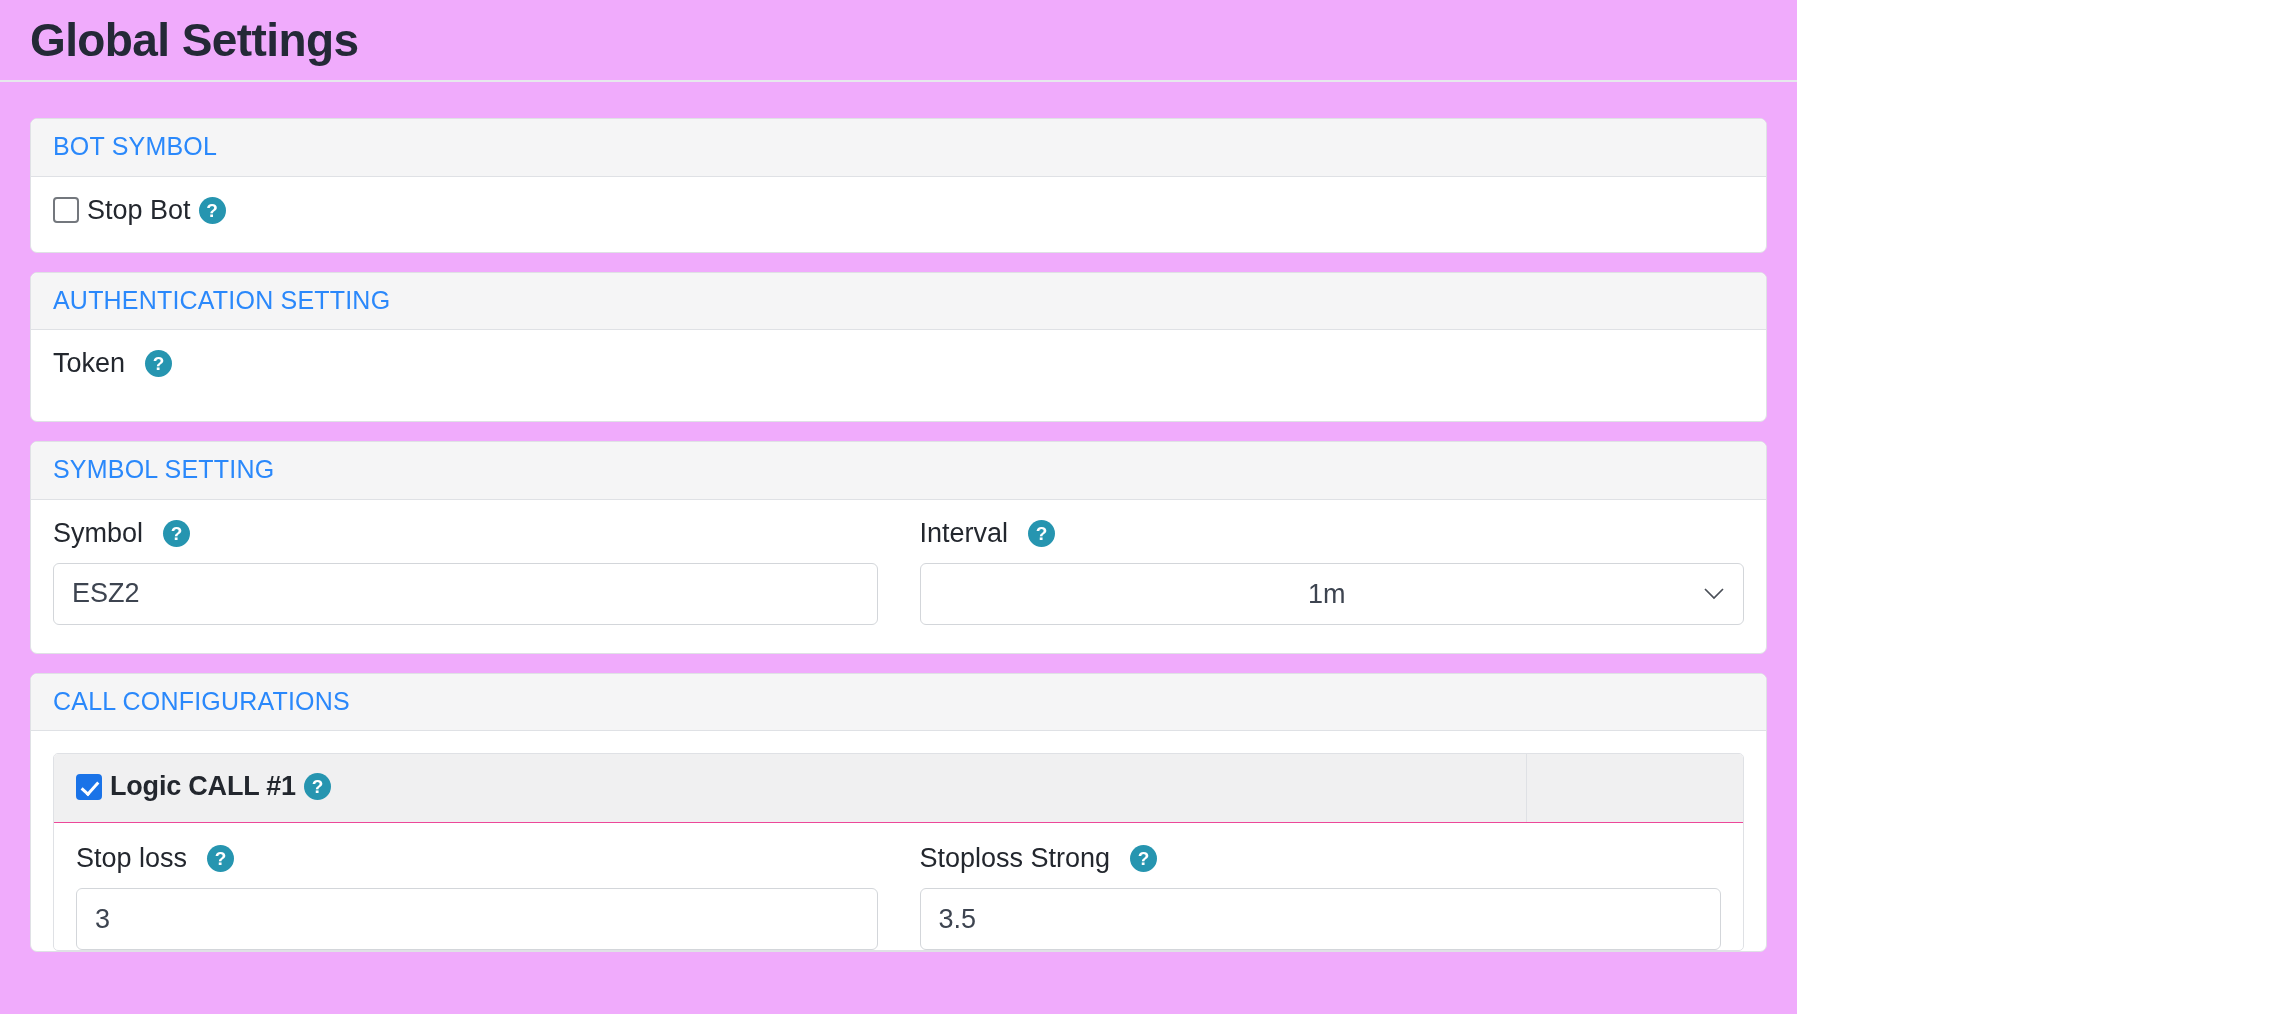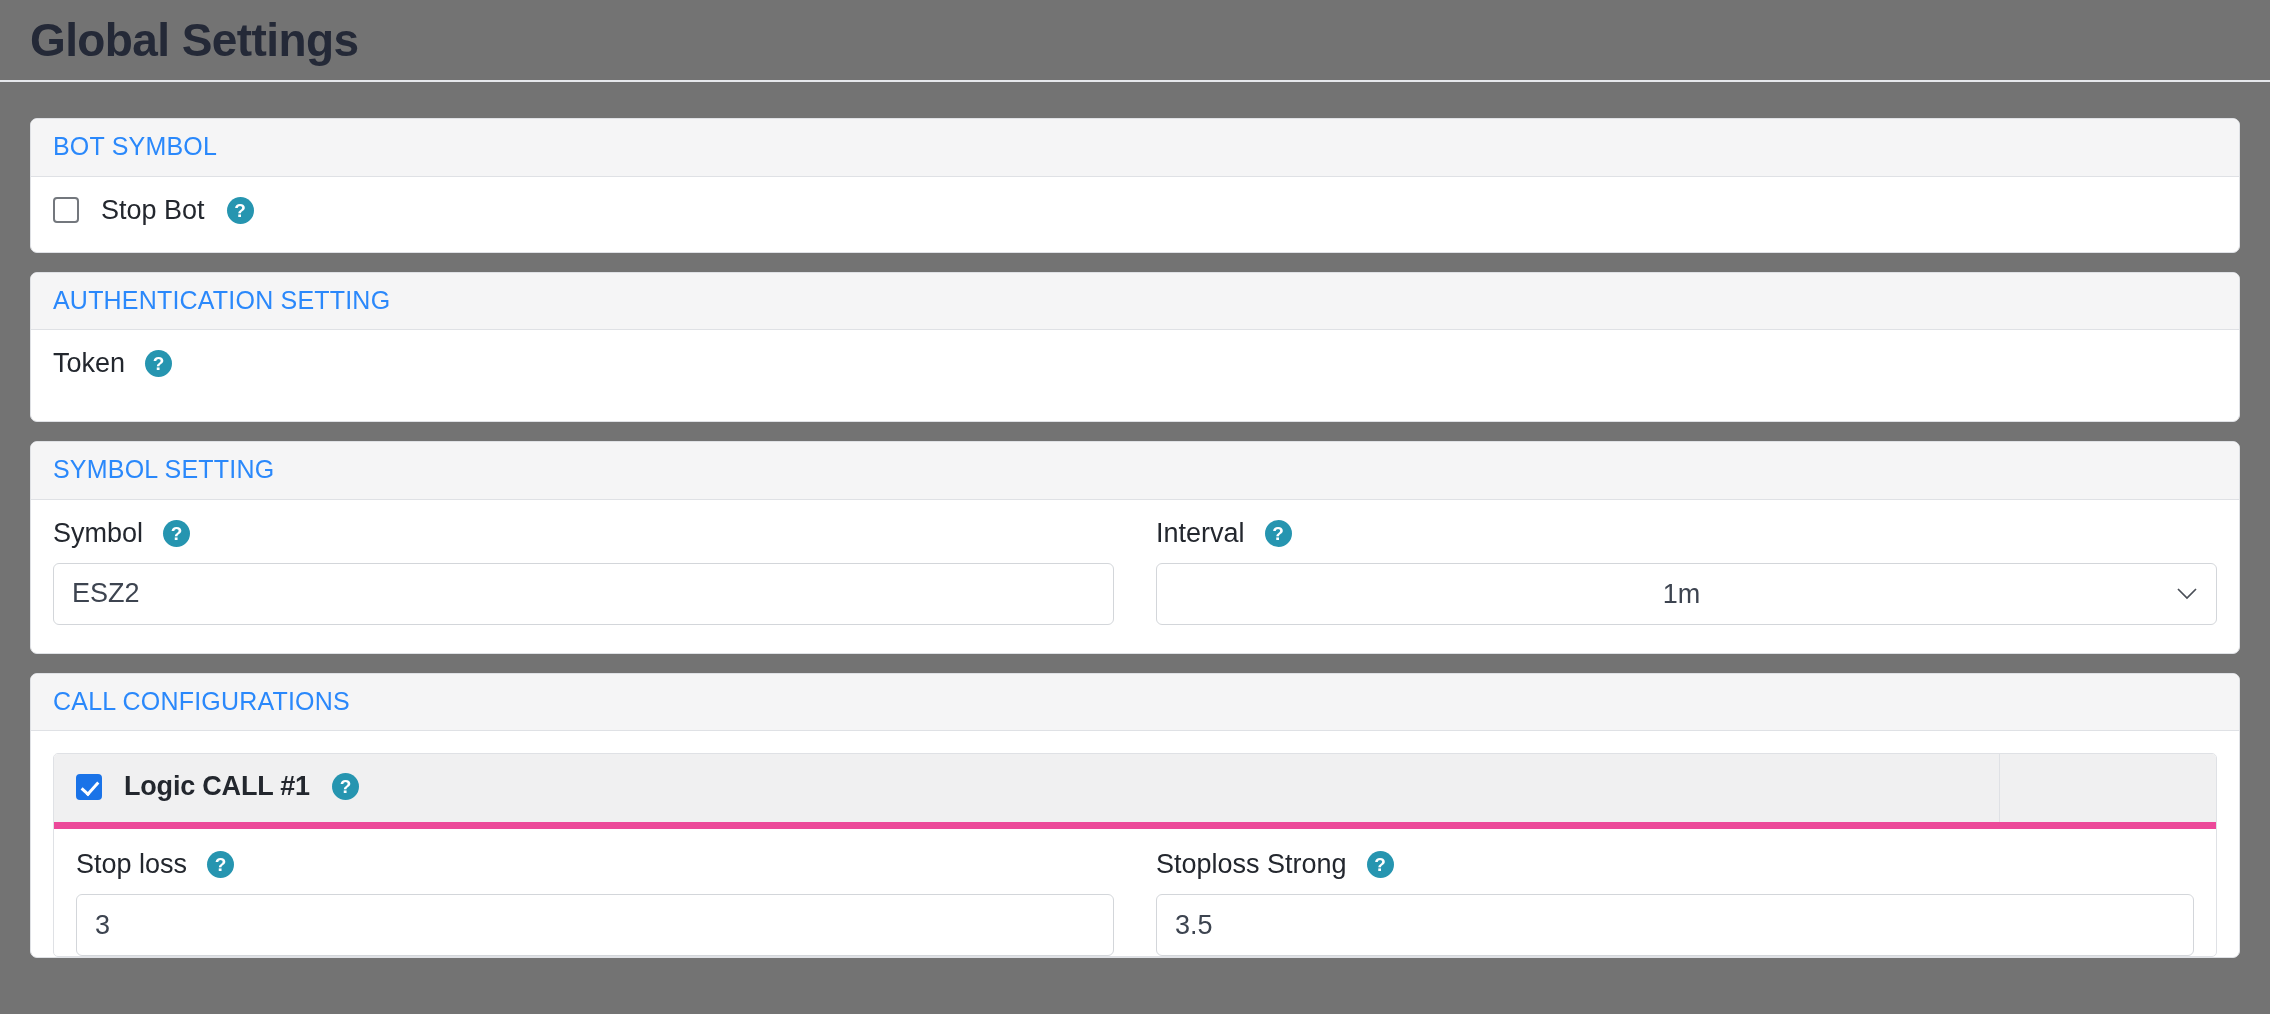--- a/index.html
+++ b/index.html
@@ -11,11 +11,11 @@
     -webkit-font-smoothing: antialiased;
   }
   #page {
-    width: 2270px;
+    width: 1797px;
     height: 1014px;
     position: relative;
     overflow: hidden;
-    background: #737373;
+    background: #f0abfc;
   }
 
   

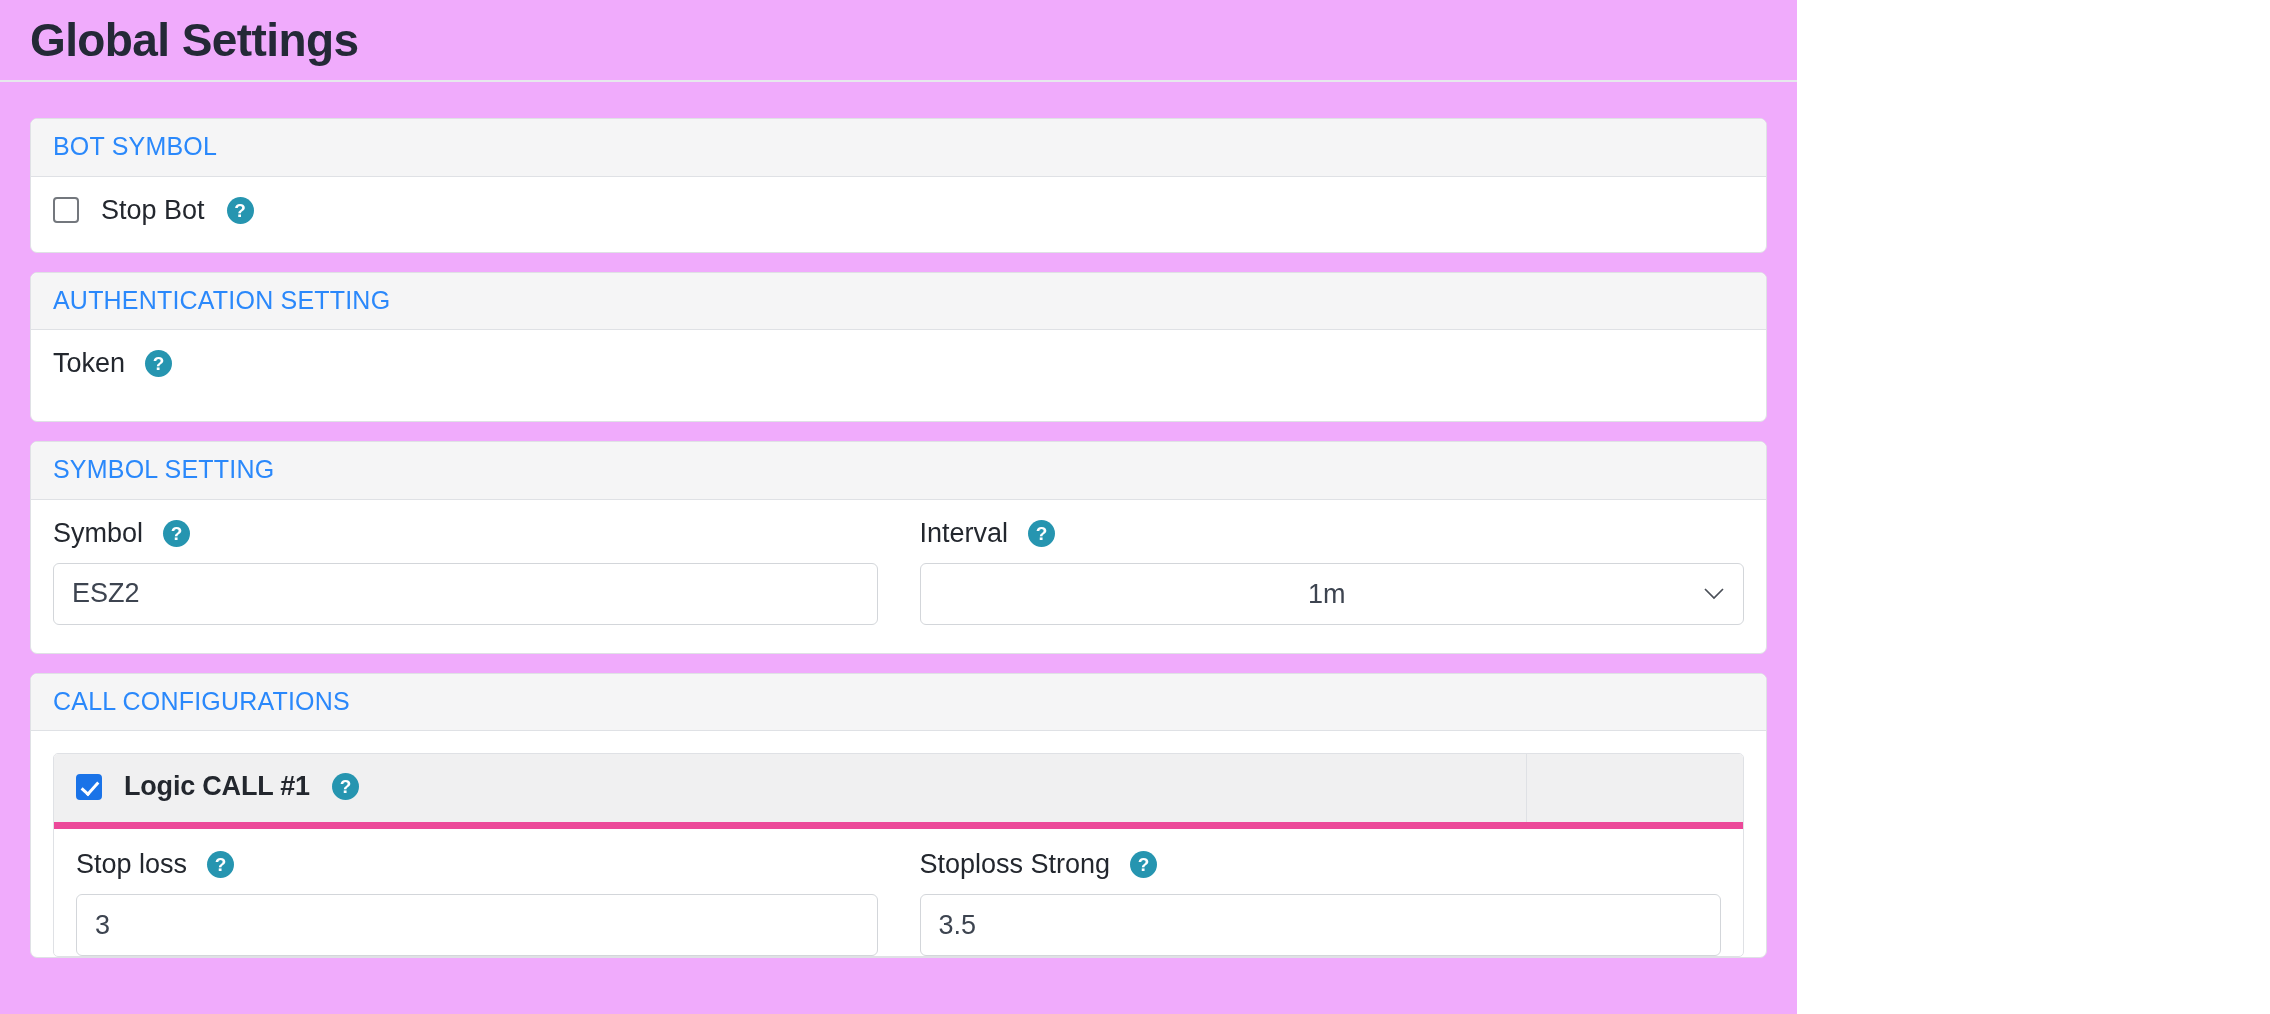--- a/index.html
+++ b/index.html
@@ -65,7 +65,7 @@
   .check-row {
     display: flex;
     align-items: center;
-    gap: 22px;
+    gap: 8px;
   }
   .cbx {
     width: 26px;

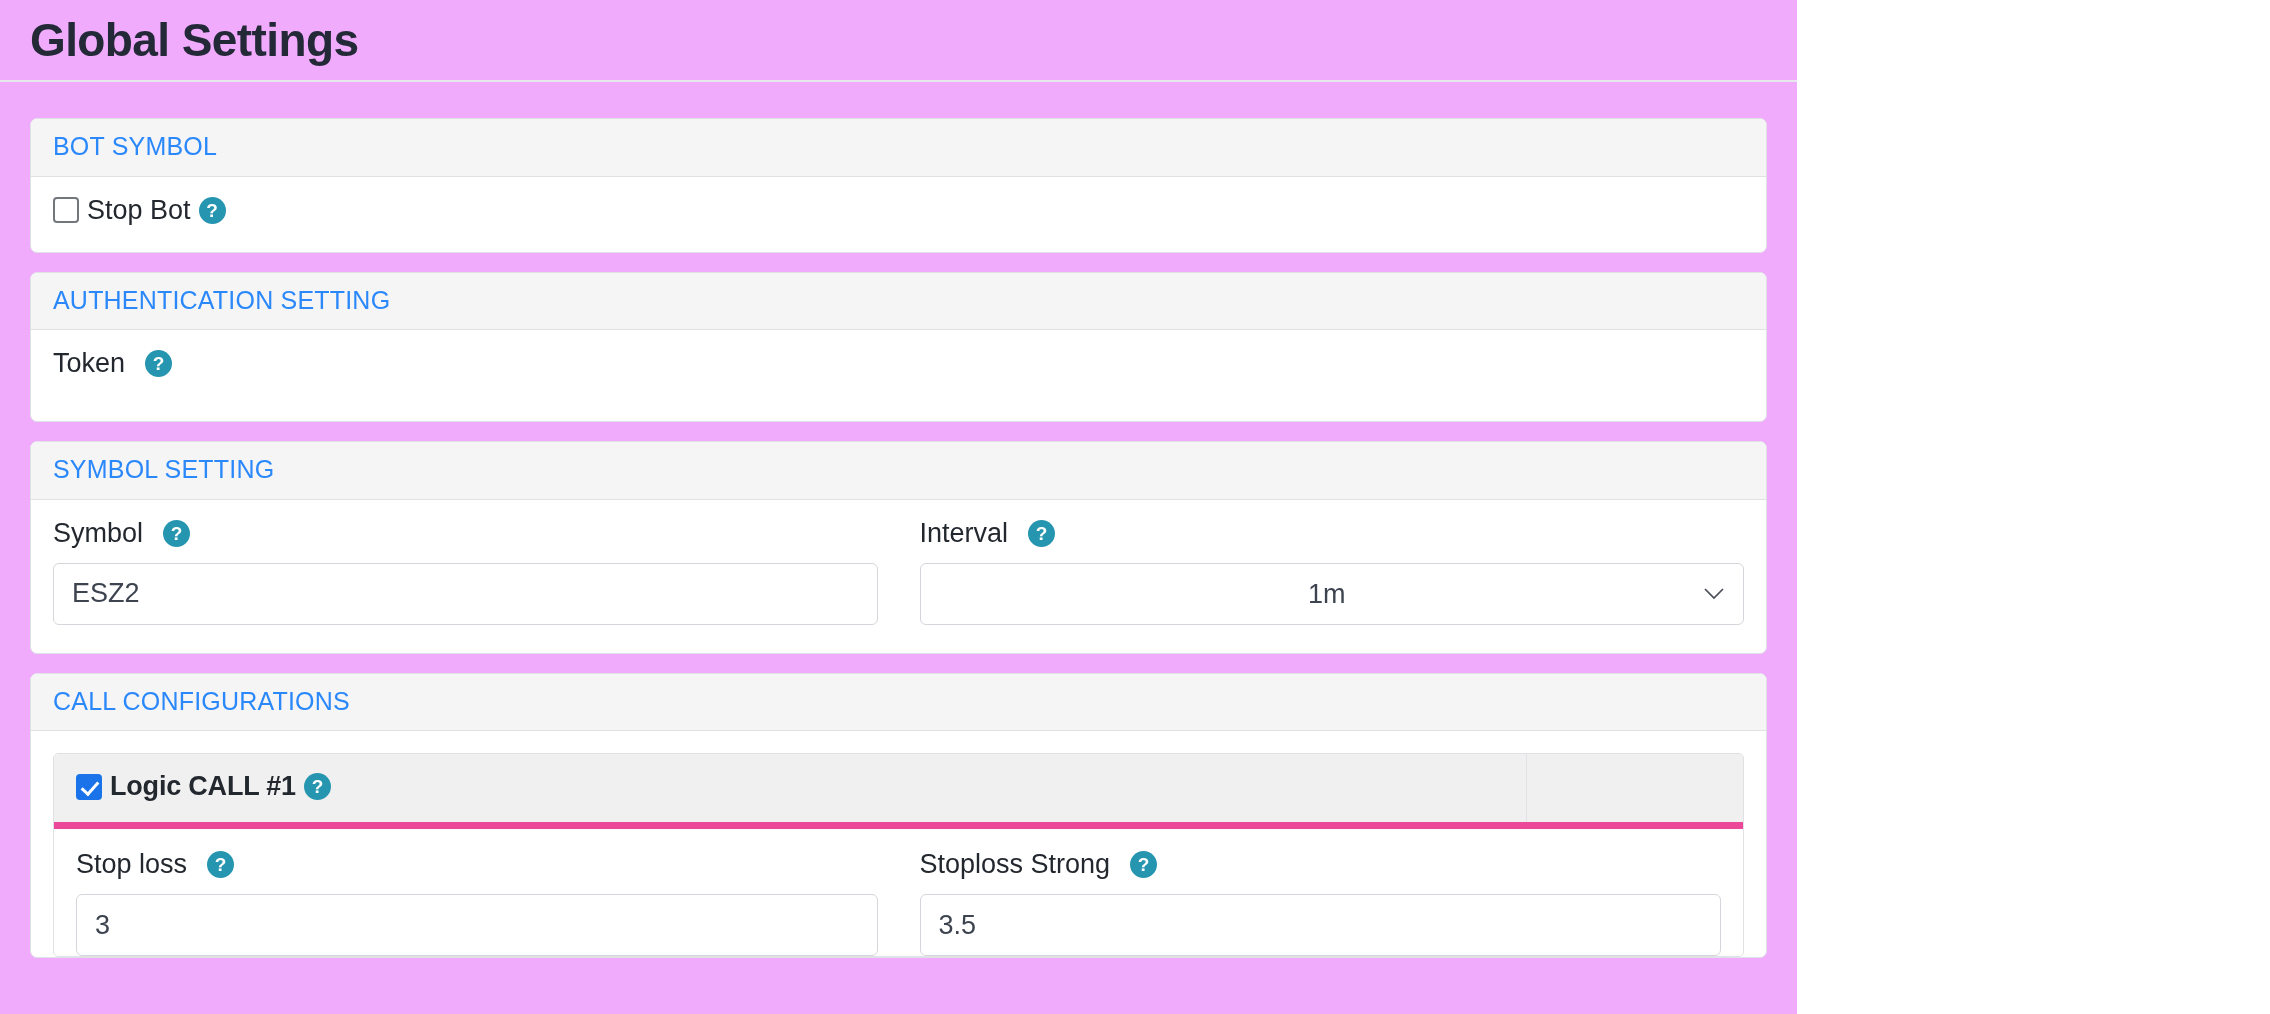--- a/index.html
+++ b/index.html
@@ -199,7 +199,7 @@
     display: grid;
     grid-template-columns: 1fr 216px;
     background: #f0f0f1;
-    border-bottom: 7px solid #ec4899;
+    border-bottom: 1px solid #ec4899;
   }
   .logic-header-main {
     padding: 19px 22px 22px 22px;

